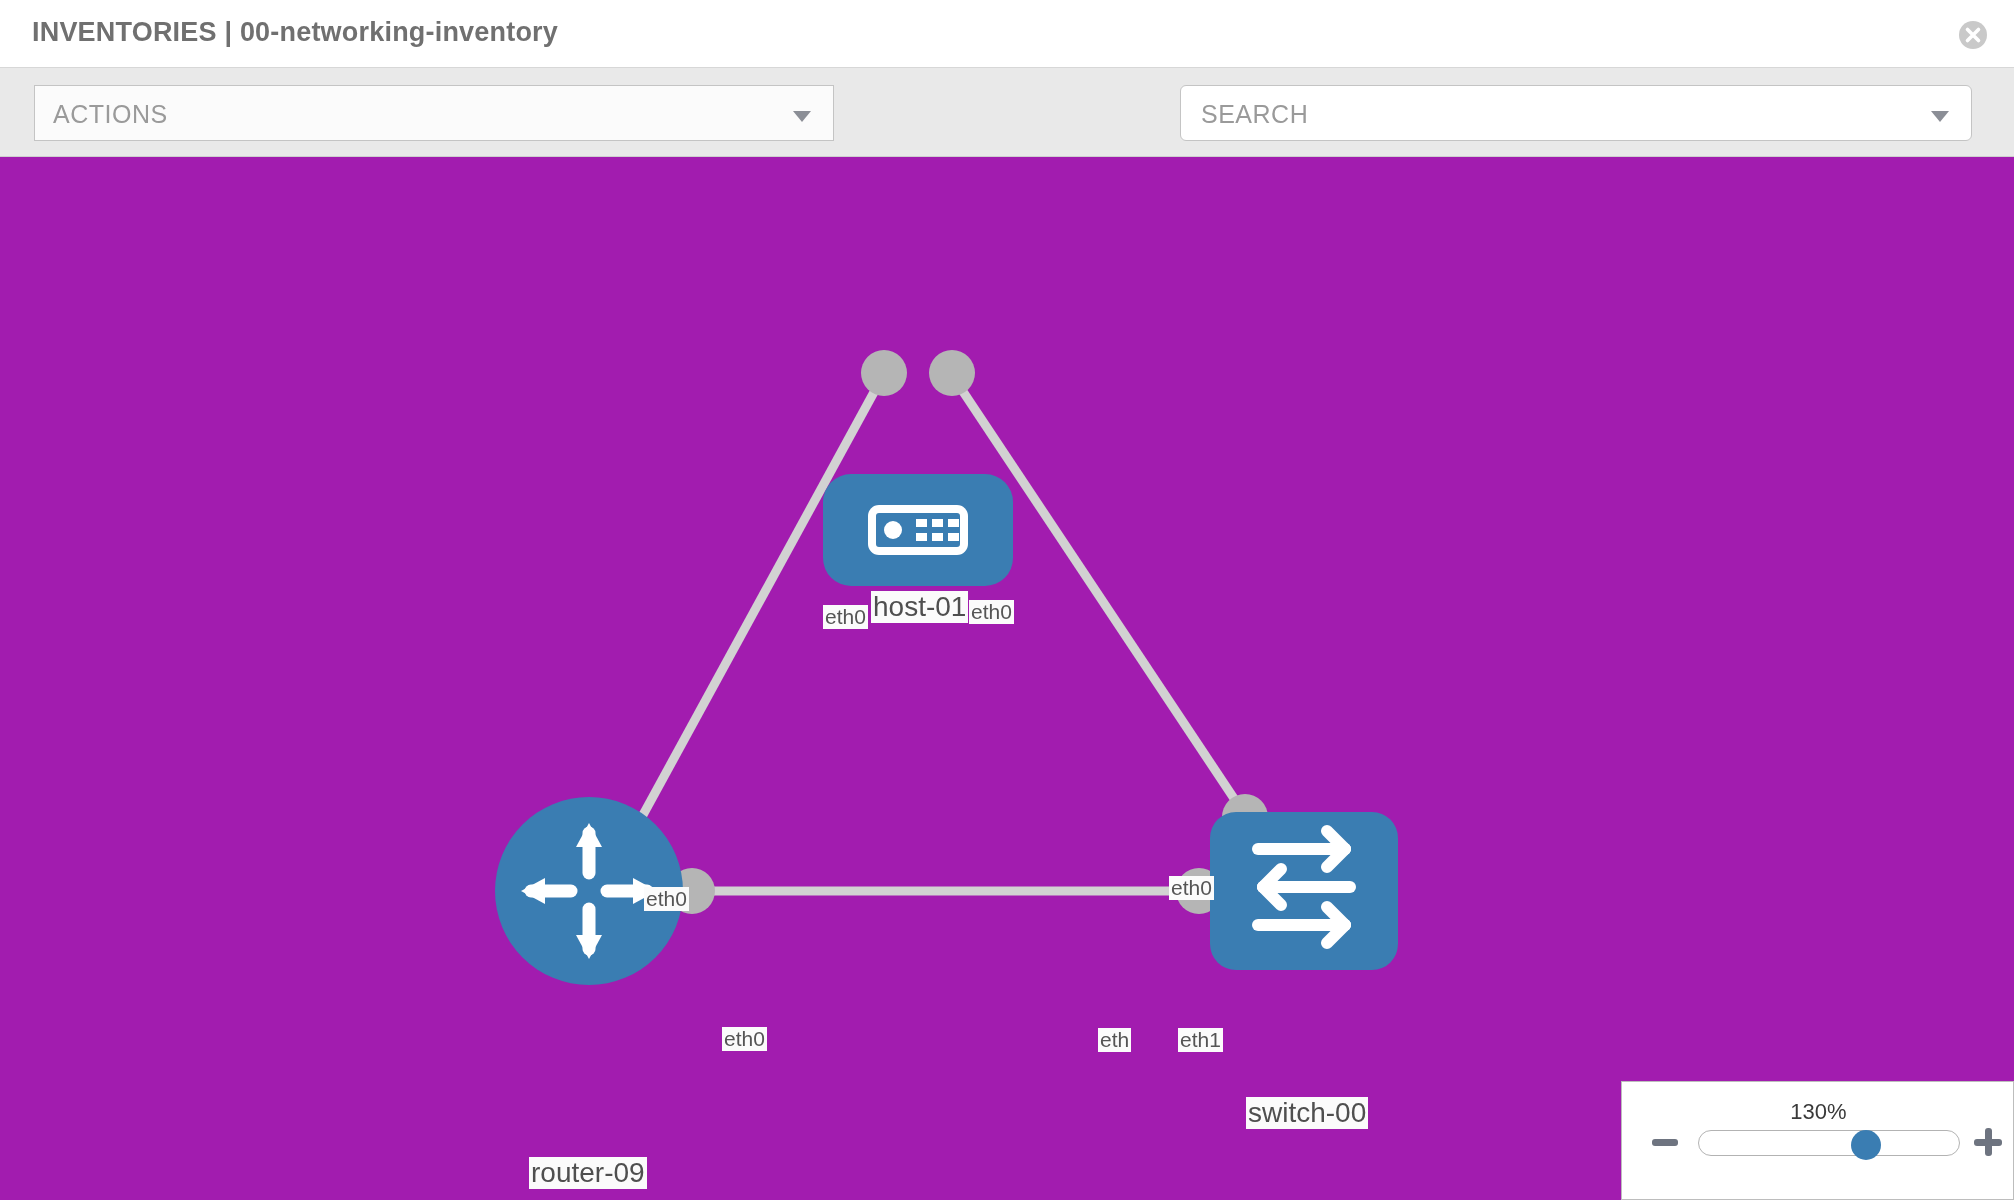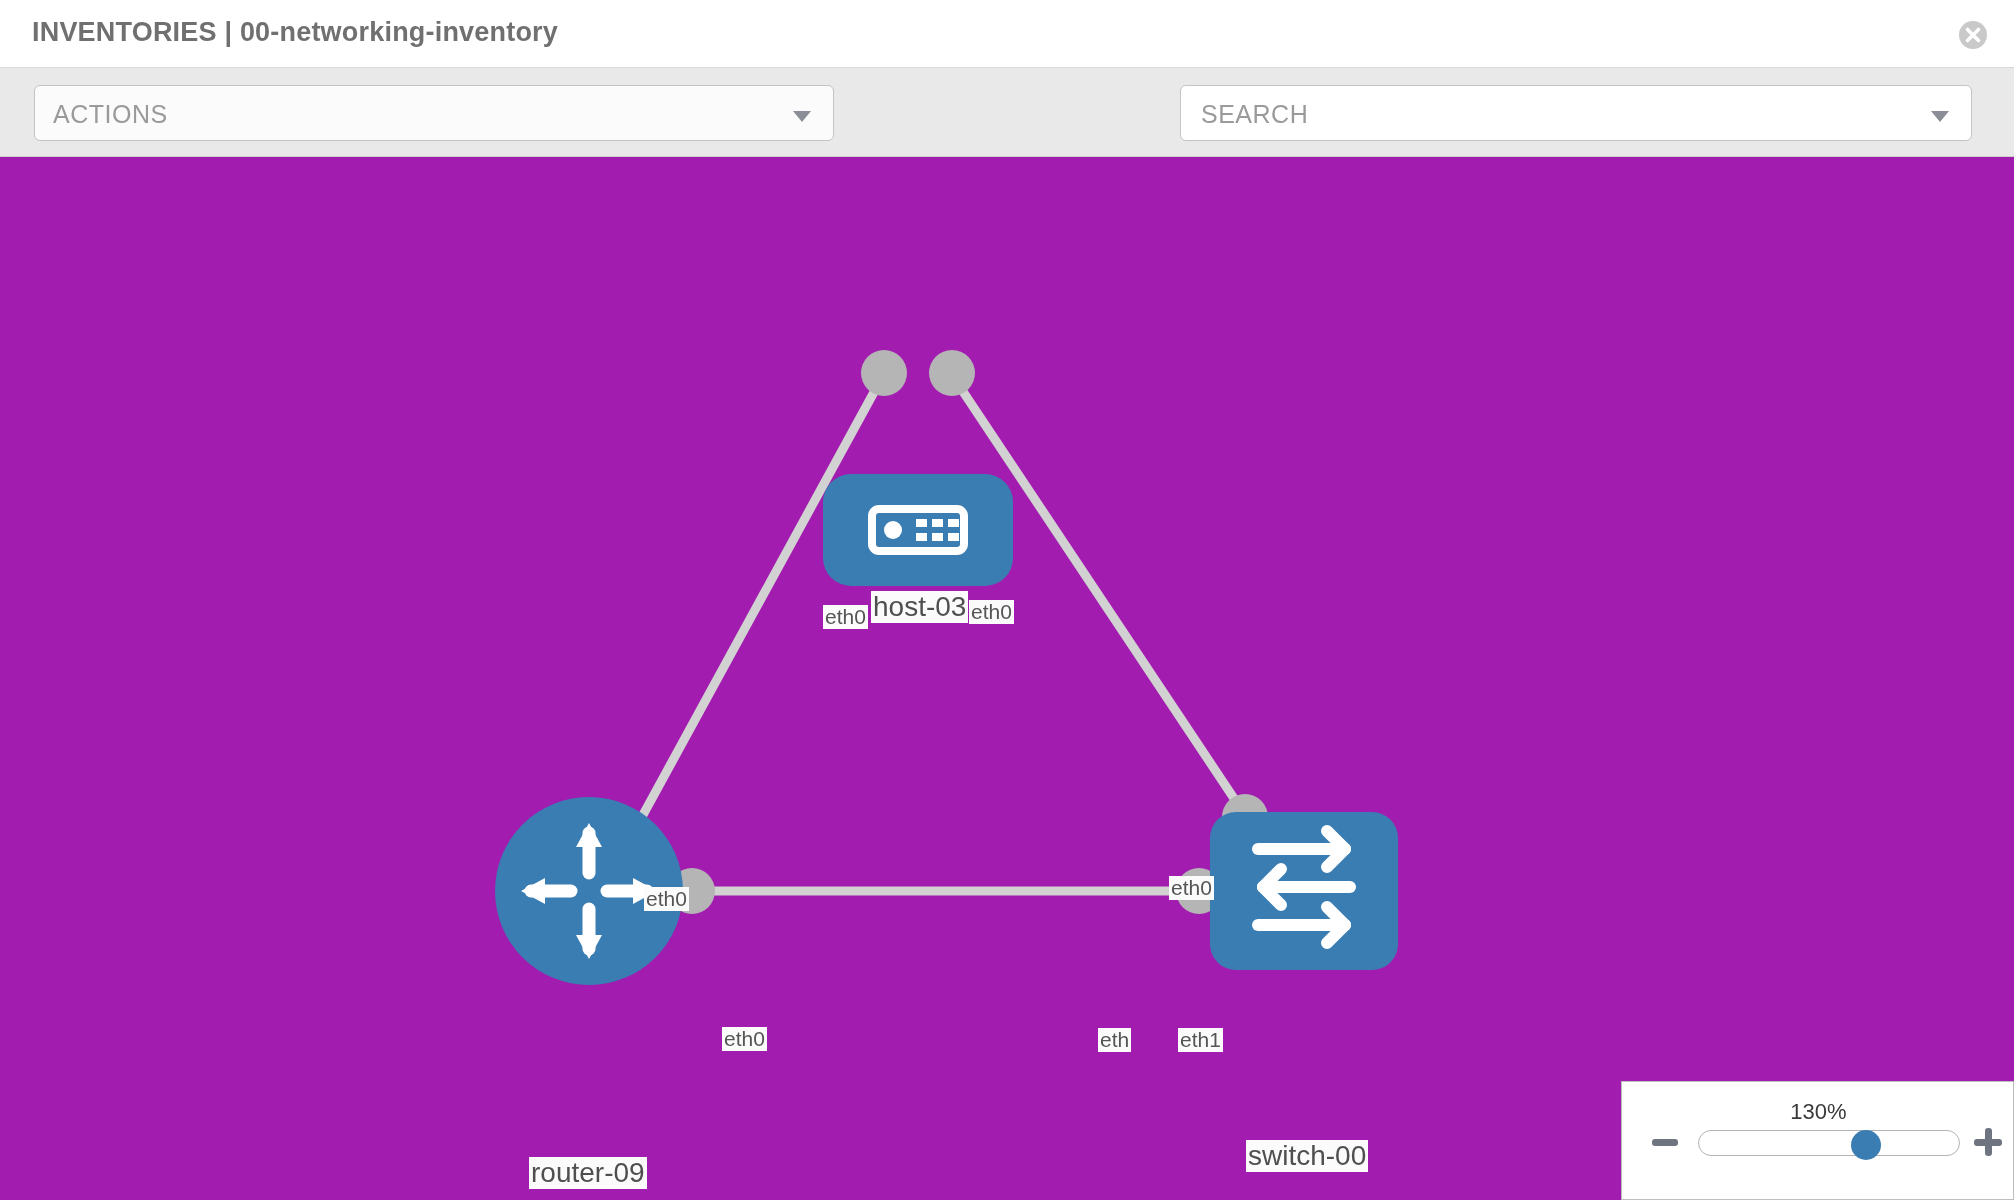--- a/index.html
+++ b/index.html
@@ -57,7 +57,7 @@
     width: 800px; height: 56px;
     background: #fbfbfb;
     border: 1px solid #c4c4c4;
-    border-radius: 6px;
+    border-radius: 0;
     box-sizing: border-box;
     cursor: pointer;
   }

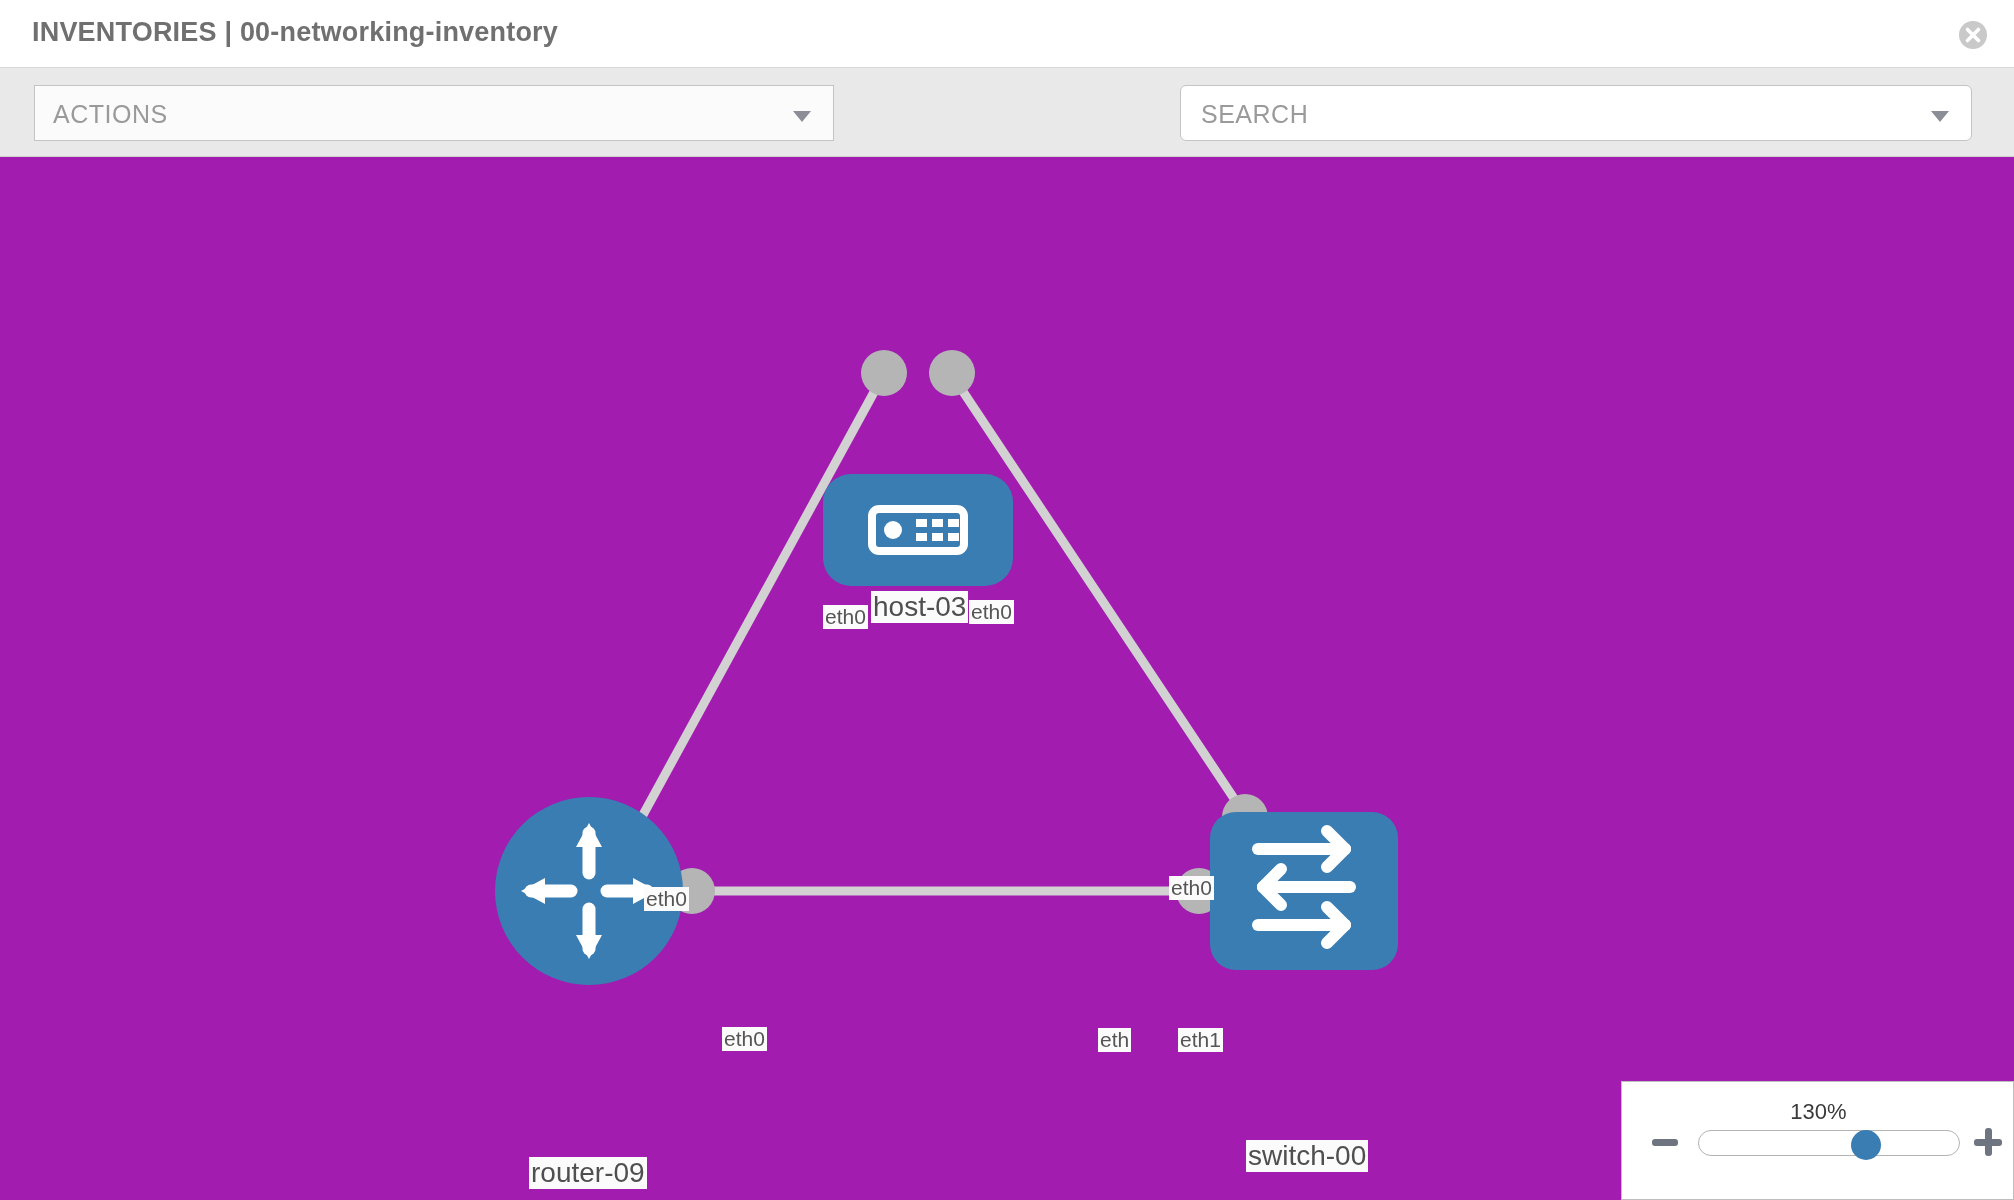--- a/index.html
+++ b/index.html
@@ -313,7 +313,7 @@
     <span class="iface-label" style="left:1098px; top:871px;">eth</span>
     <span class="iface-label" style="left:1178px; top:871px;">eth1</span>
 
-    <span class="node-label" style="left:871px; top:434px;">host-03</span>
+    <span class="node-label" style="left:871px; top:434px;">host-01</span>
     <span class="node-label" style="left:529px; top:1000px;">router-09</span>
     <span class="node-label" style="left:1246px; top:940px;margin-top:43px;">switch-00</span>
 

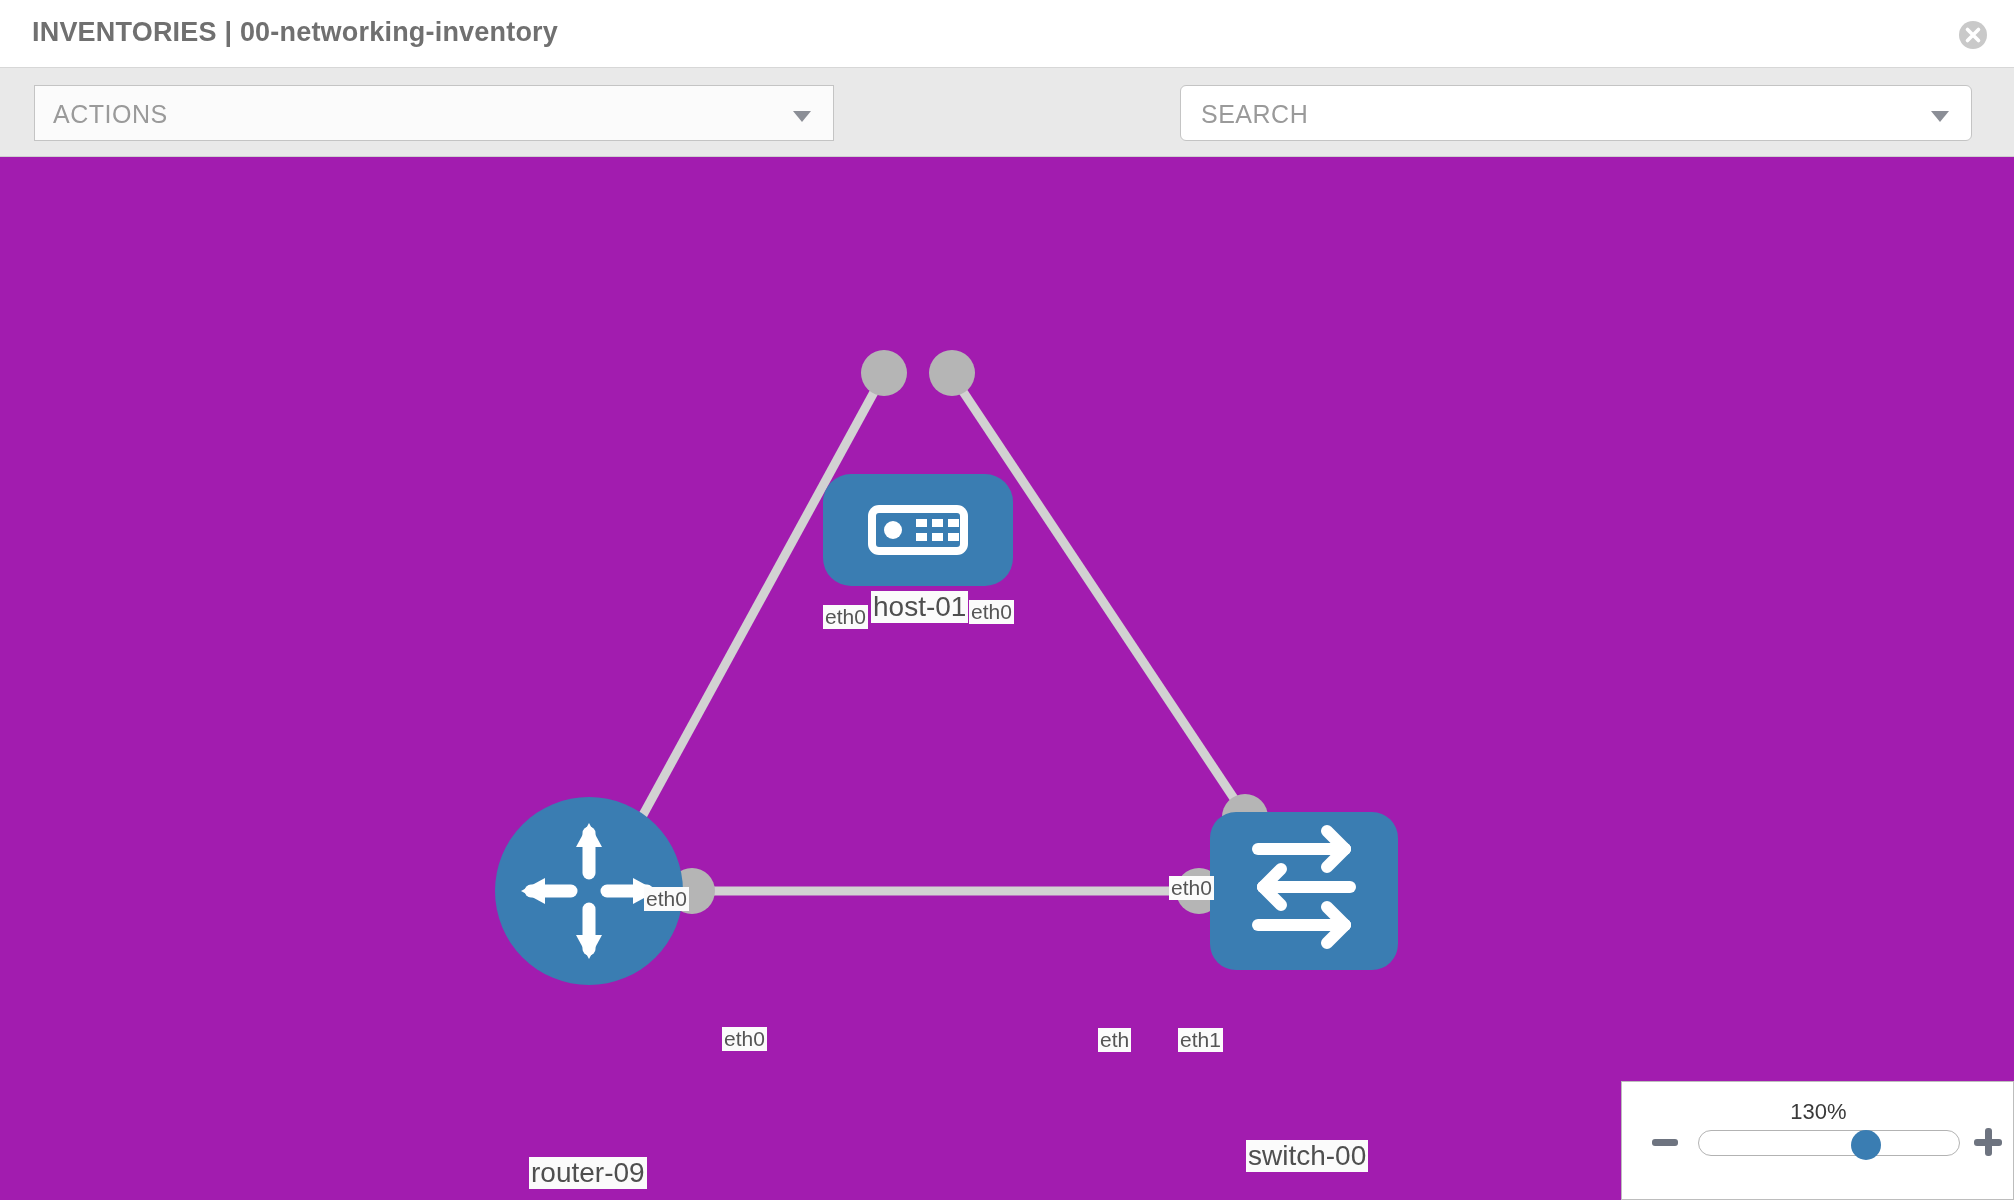--- a/index.html
+++ b/index.html
@@ -315,7 +315,7 @@
 
     <span class="node-label" style="left:871px; top:434px;">host-01</span>
     <span class="node-label" style="left:529px; top:1000px;">router-09</span>
-    <span class="node-label" style="left:1246px; top:940px;margin-top:43px;">switch-00</span>
+    <span class="node-label" style="left:1246px; top:940px;">switch-00</span>
 
   </div>
 

